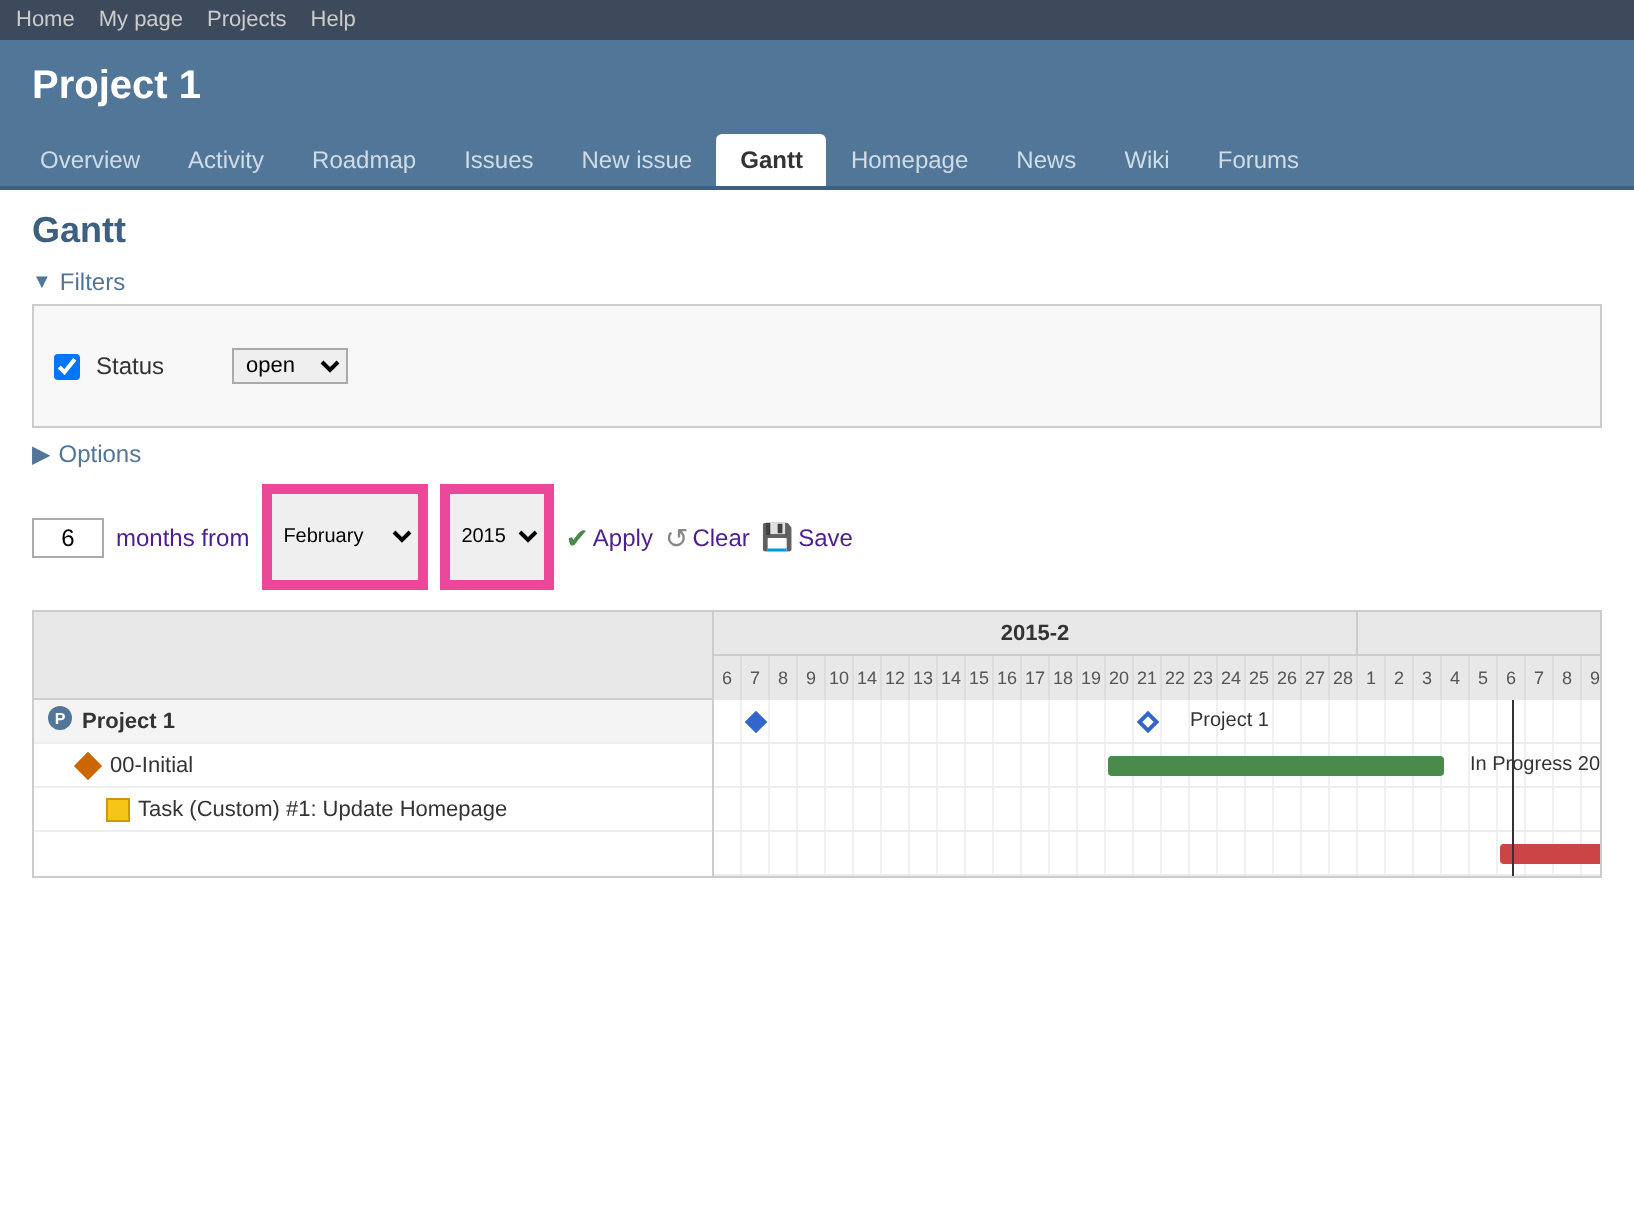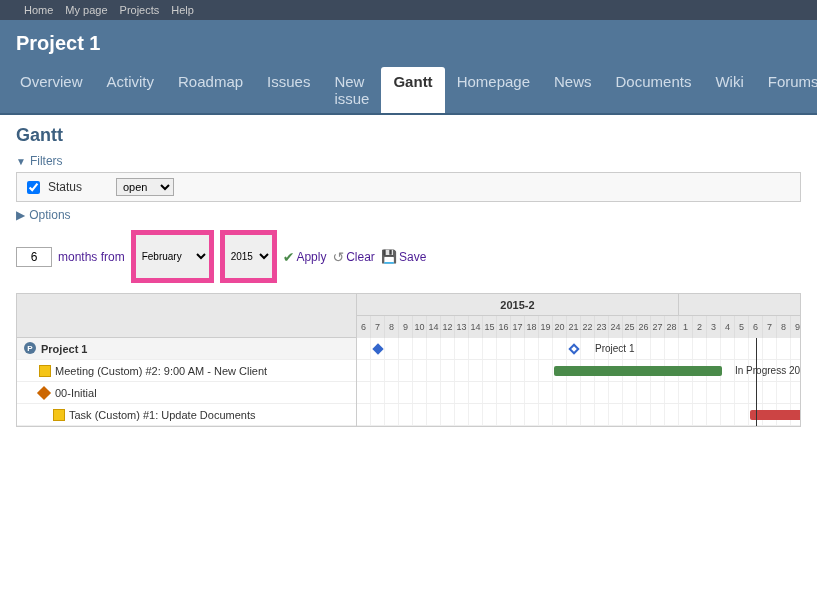--- a/index.html
+++ b/index.html
@@ -9,7 +9,7 @@
     #top-nav {
       background: #3d4a5c;
       color: #ccc;
-      padding: 4px 24px;
+      padding: 4px 8px;
       font-size: 11px;
       display: flex;
       gap: 12px;

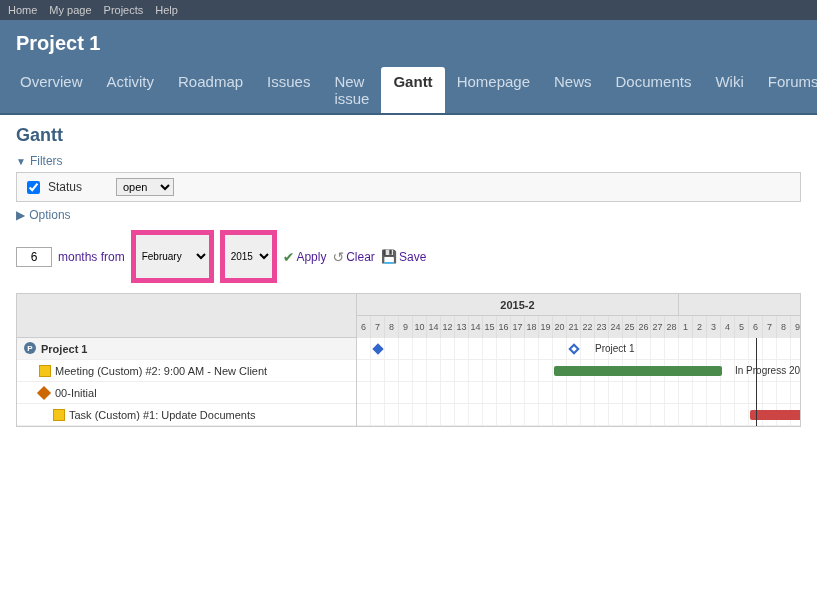--- a/index.html
+++ b/index.html
@@ -37,7 +37,7 @@
       color: #d0dce8;
       padding: 6px 12px;
       cursor: pointer;
-      font-size: 15px;
+      font-size: 12px;
       text-decoration: none;
       display: block;
     }

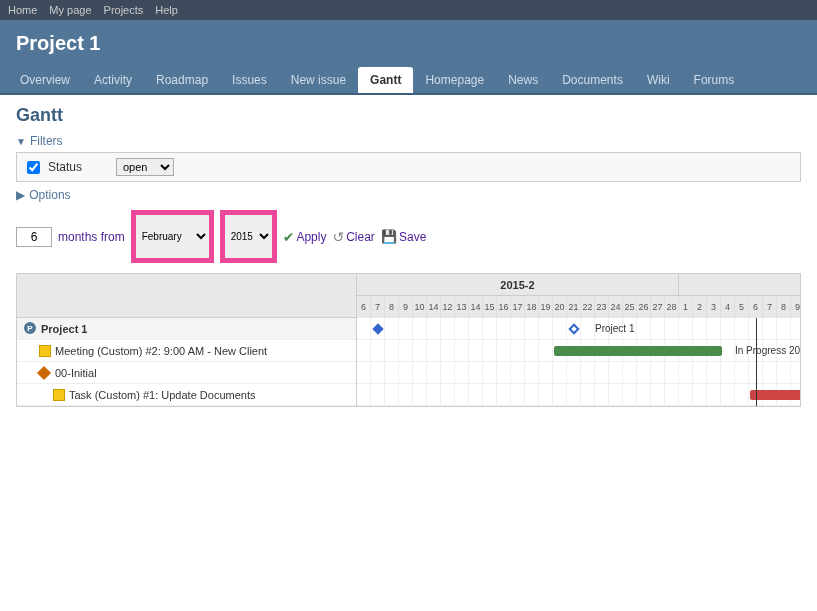--- a/index.html
+++ b/index.html
@@ -259,7 +259,6 @@
   <a class="tab-item active">Gantt</a>
   <a class="tab-item">Homepage</a>
   <a class="tab-item">News</a>
-  <a class="tab-item">Documents</a>
   <a class="tab-item">Wiki</a>
   <a class="tab-item">Forums</a>
 </div>

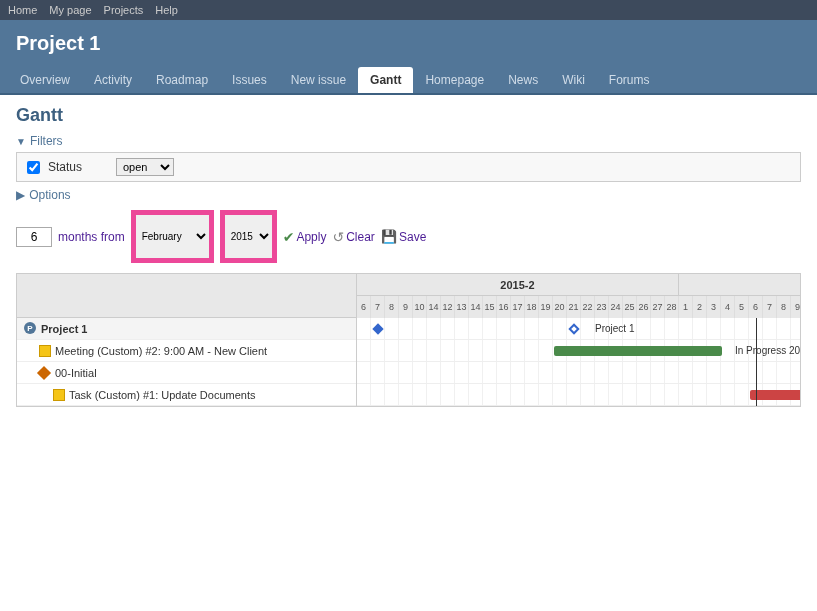--- a/index.html
+++ b/index.html
@@ -74,7 +74,7 @@
 
     .filters-box {
       border: 1px solid #ccc;
-      padding: 2px 10px;
+      padding: 18px 10px;
       margin-bottom: 6px;
       background: #f8f8f8;
     }

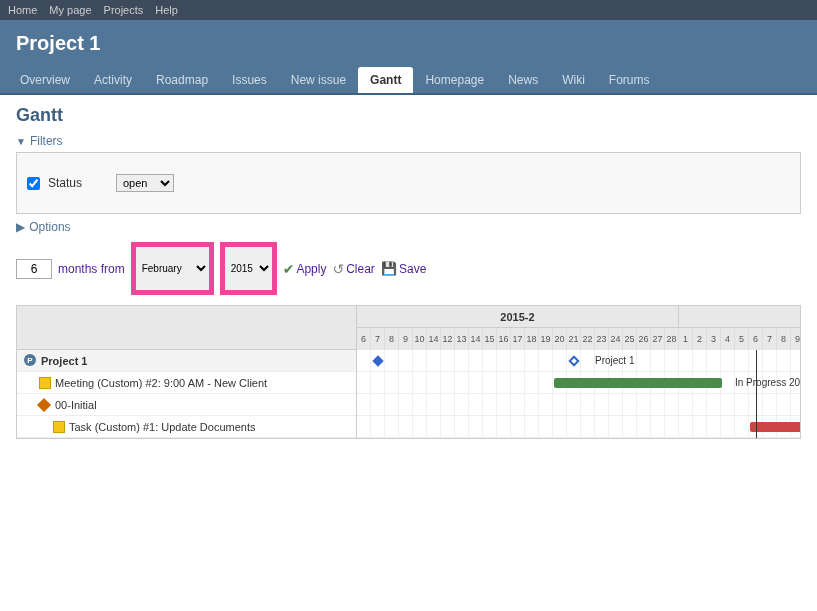--- a/index.html
+++ b/index.html
@@ -342,10 +342,6 @@
         <span>Project 1</span>
       </div>
 
-      <div class="gantt-row task-row">
-        <span style="margin-right:4px; display:inline-block; width:12px; height:12px; background:#f5c518; border:1px solid #cc9900; flex-shrink:0;"></span>
-        <span>Meeting (Custom) #2: 9:00 AM - New Client</span>
-      </div>
 
       <div class="gantt-row task-row">
         <span style="margin-right:6px; display:inline-block; width:10px; height:10px; background:#cc6600; transform:rotate(45deg); flex-shrink:0;"></span>

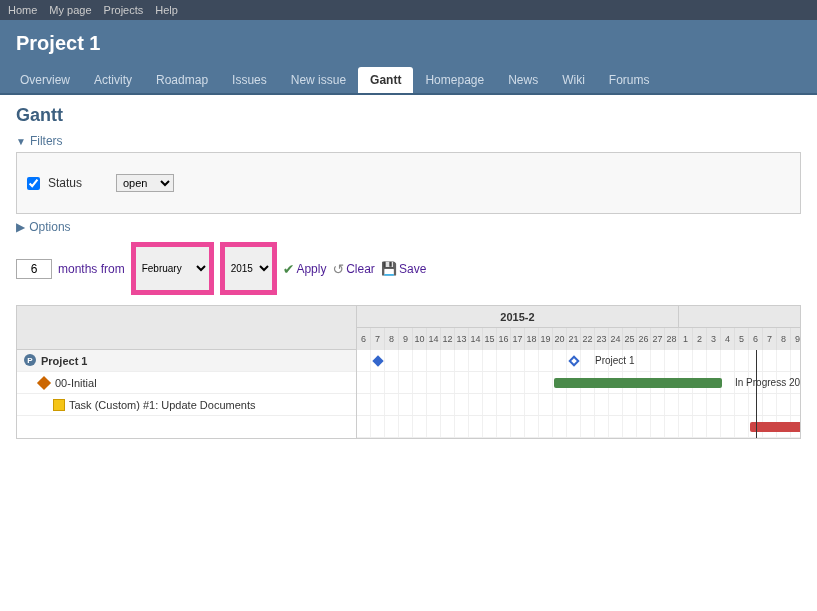--- a/index.html
+++ b/index.html
@@ -350,7 +350,7 @@
 
       <div class="gantt-row subtask-row">
         <span style="margin-right:4px; display:inline-block; width:12px; height:12px; background:#f5c518; border:1px solid #cc9900; flex-shrink:0;"></span>
-        <span>Task (Custom) #1: Update Documents</span>
+        <span>Task (Custom) #1: Update Homepage</span>
       </div>
     </div>
 

